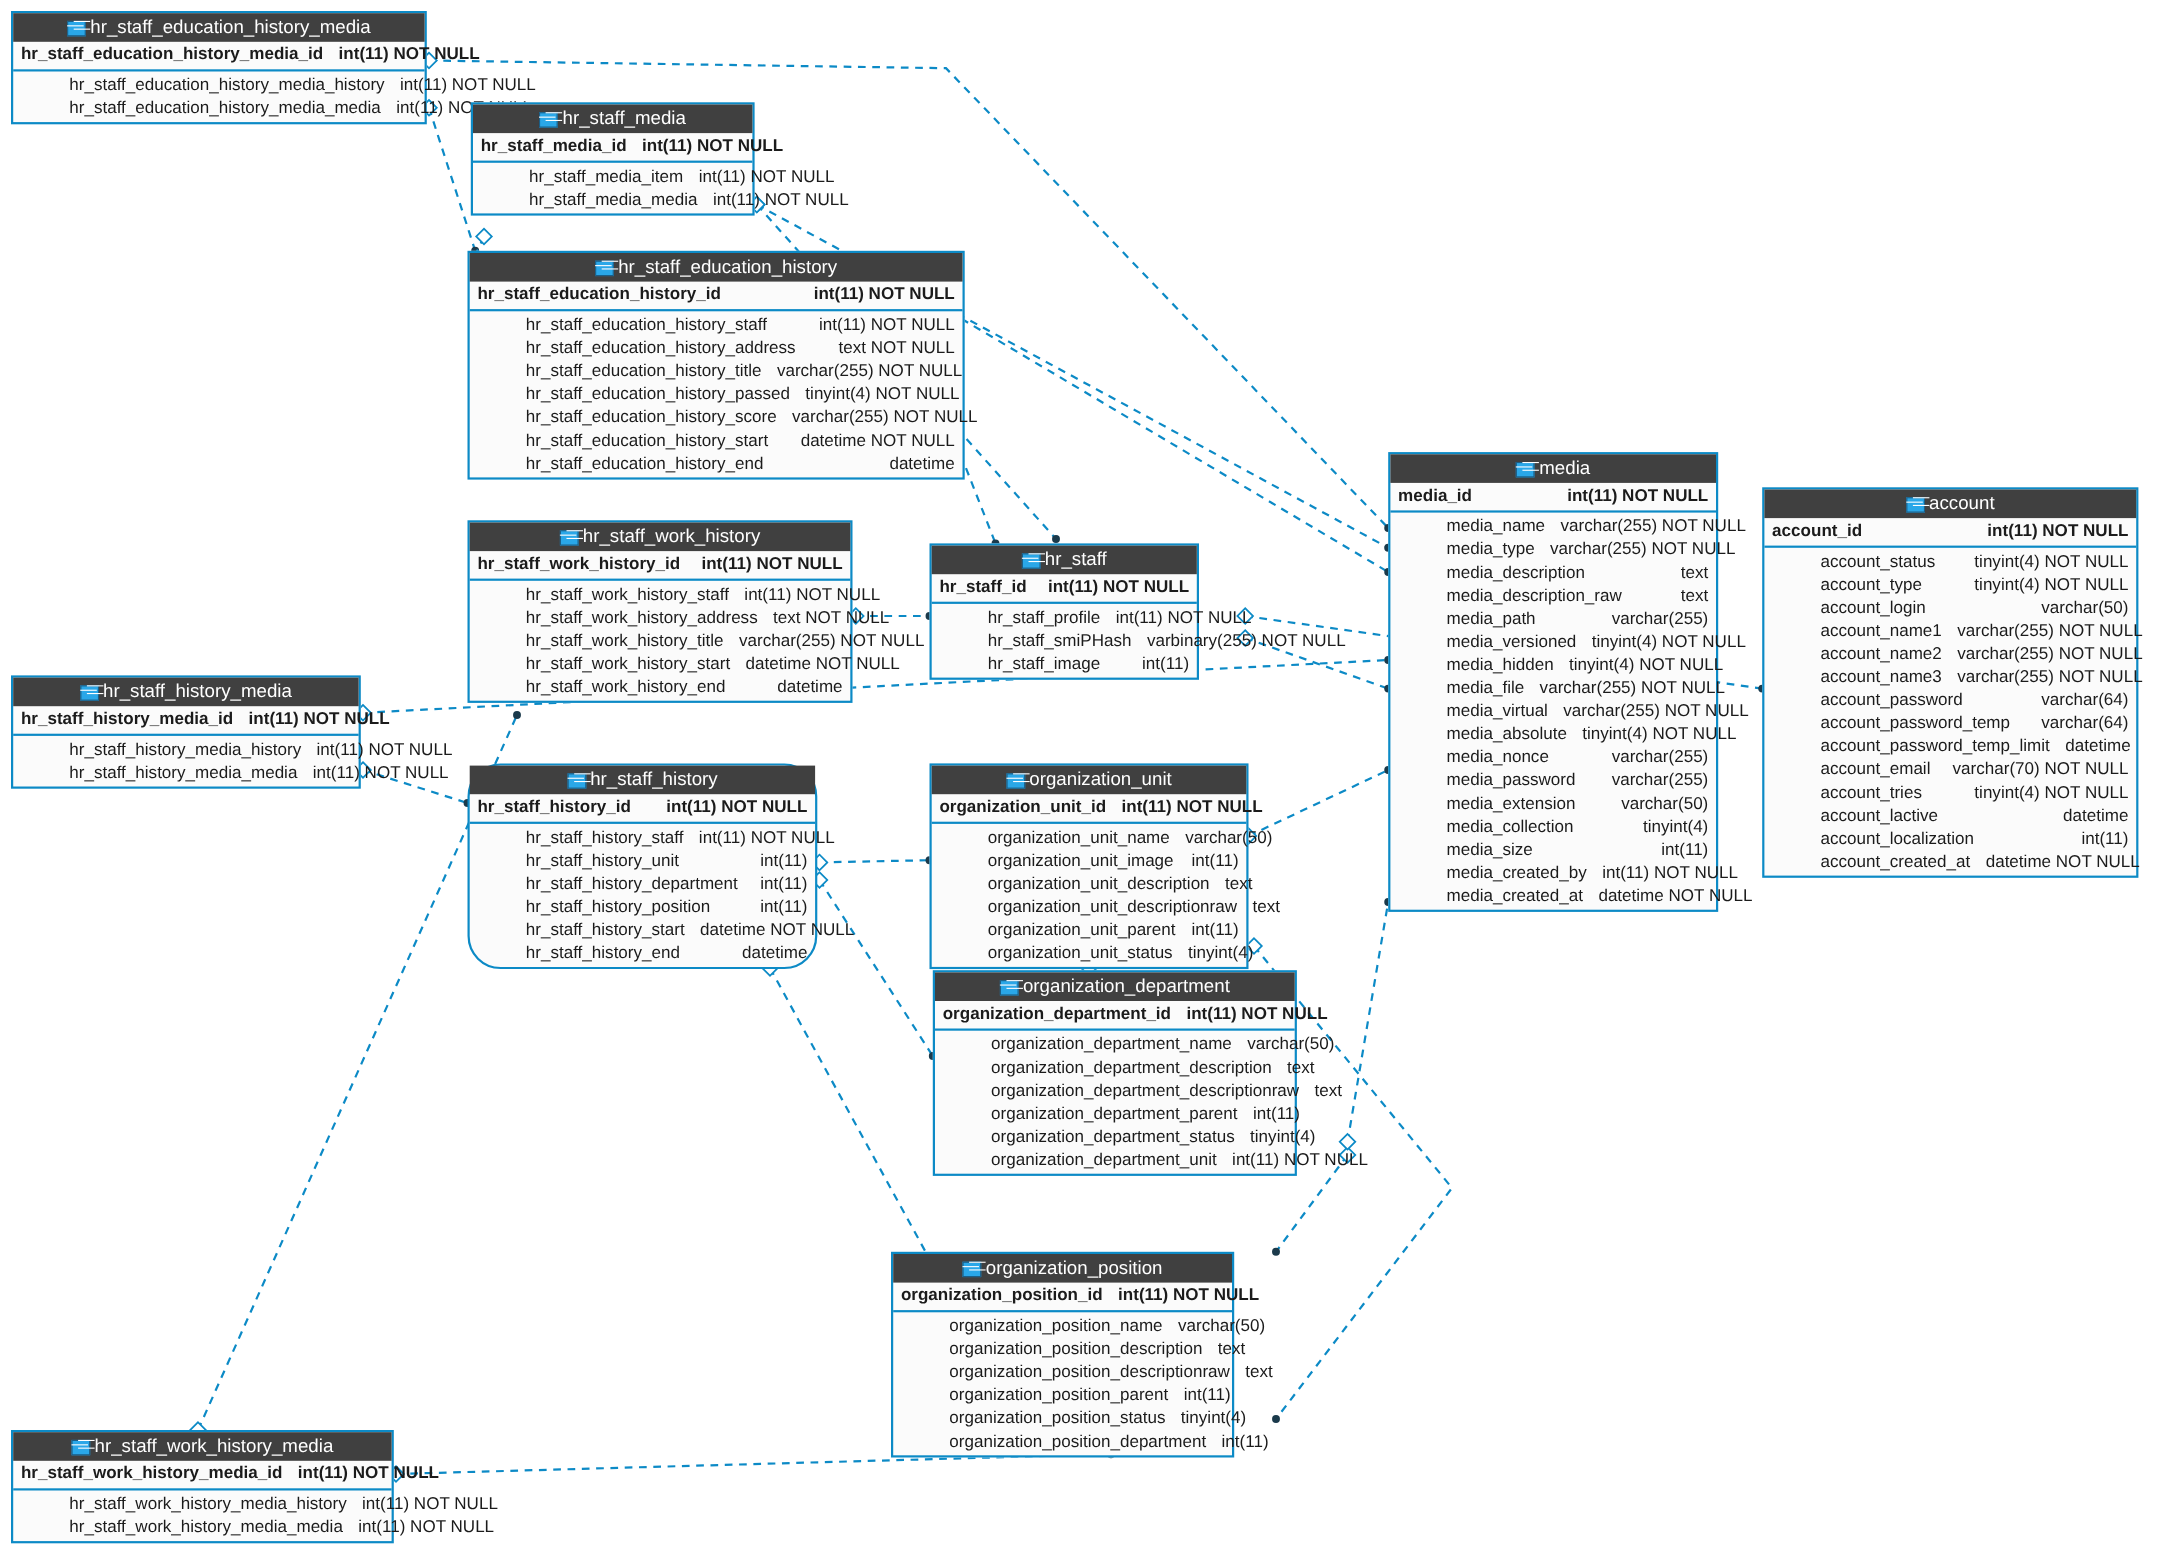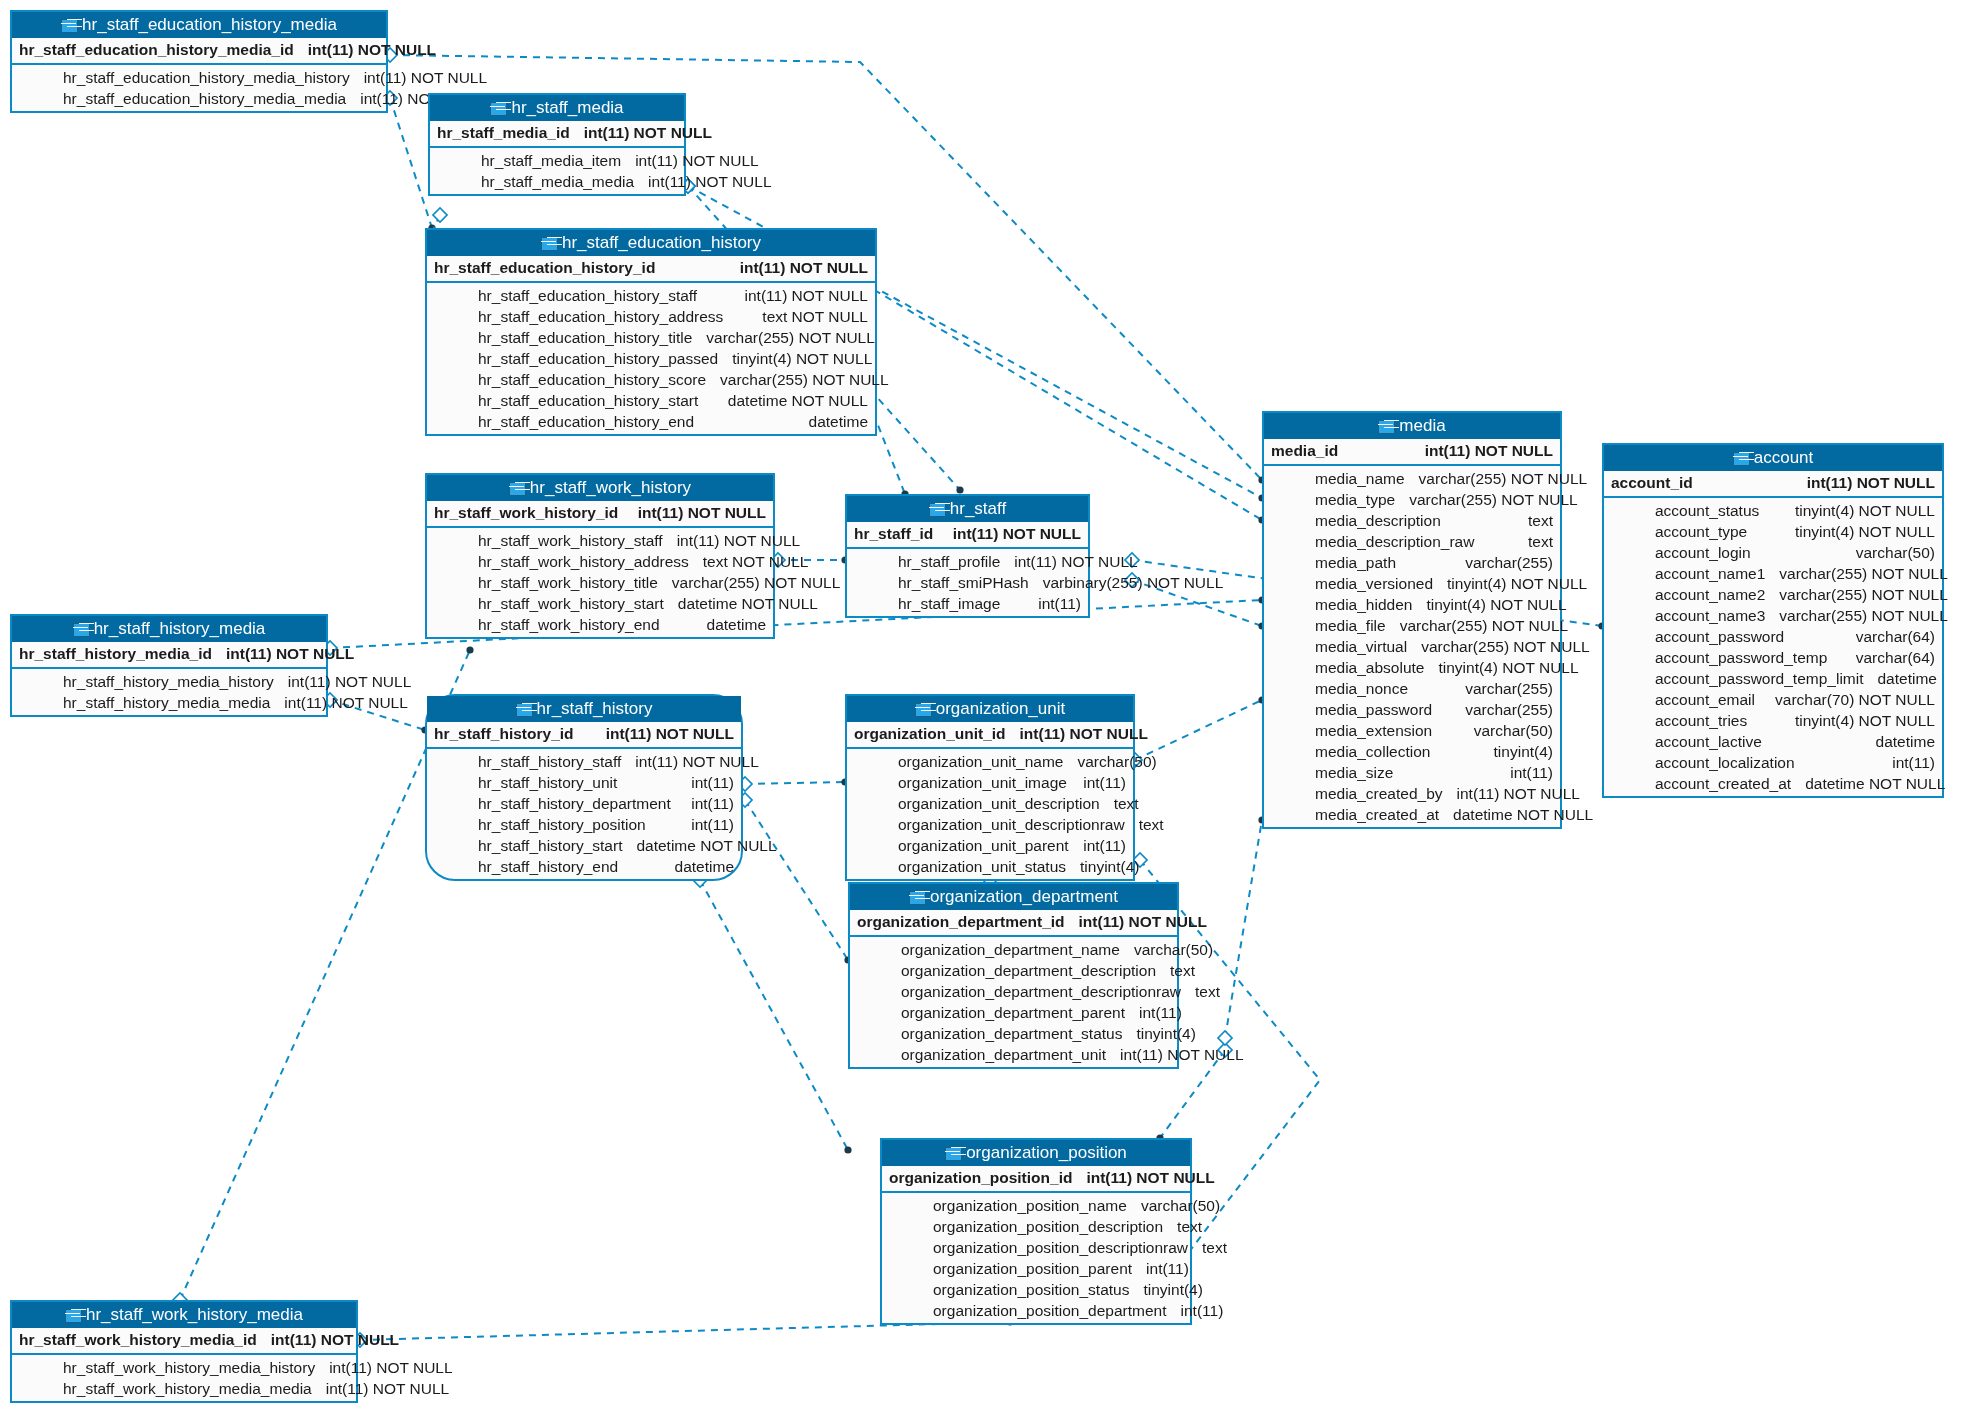--- a/index.html
+++ b/index.html
@@ -32,7 +32,7 @@
     box-shadow: 0 0 0 0 rgba(0,0,0,0);
   }
   .entity-header {
-    background: #0369a1;
+    background: #404040;
     color: #ffffff;
     font-size: 17px;
     line-height: 26px;

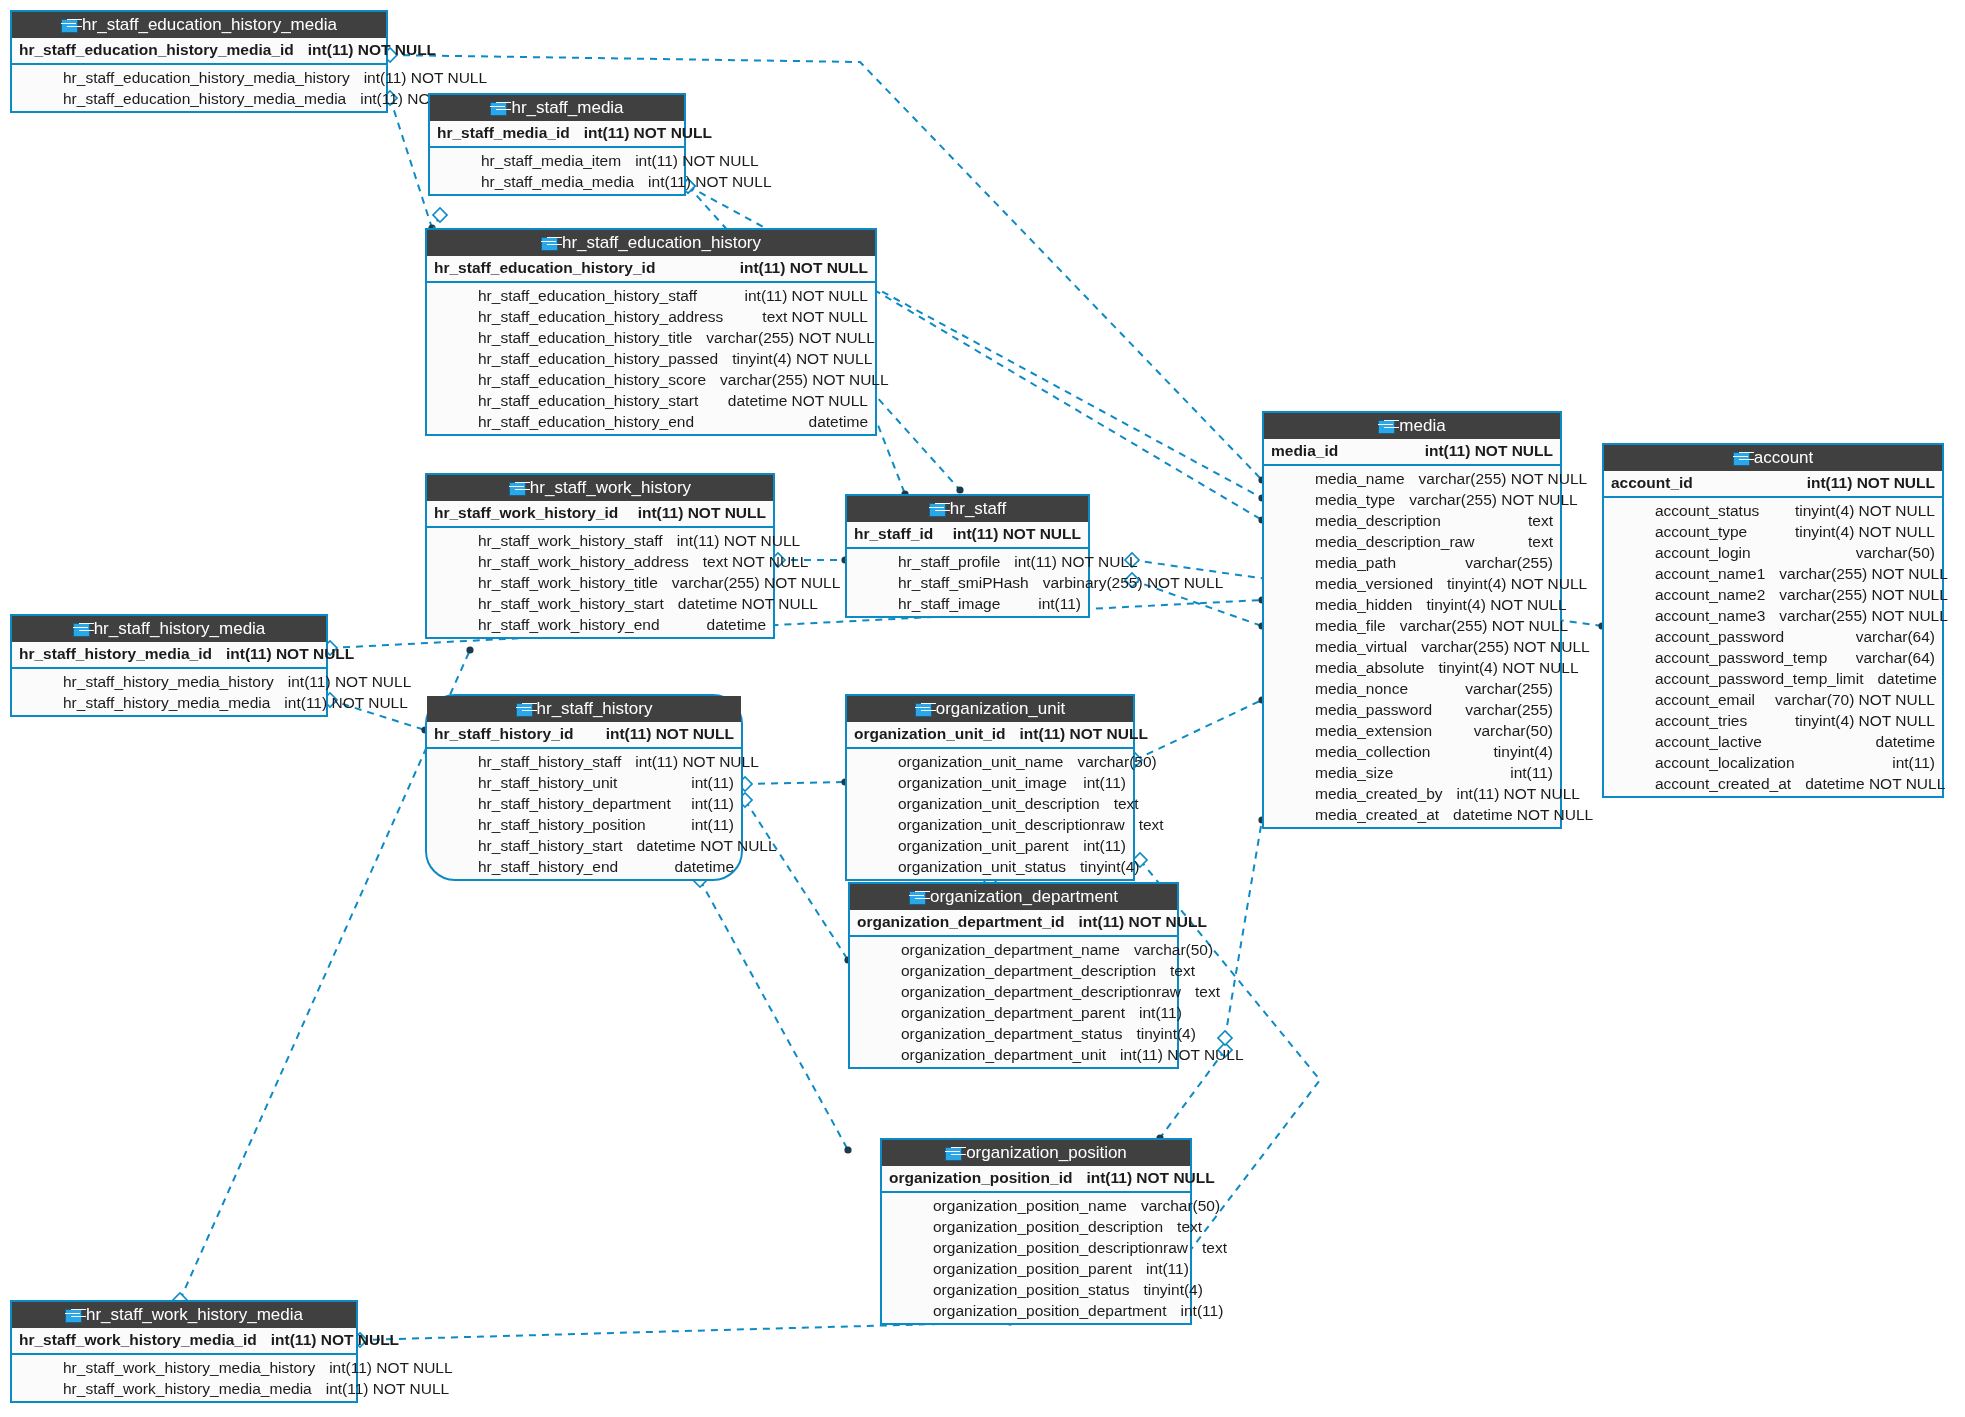--- a/index.html
+++ b/index.html
@@ -584,7 +584,7 @@
           </div>
         </div>
       </div>
-      <div class="entity" style="left: 880px; top: 1138px; width: 312px;">
+      <div class="entity" style="left: 810px; top: 1138px; width: 312px;">
         <div class="entity-header">
           <span class="tbl-icon"></span>
           <span>organization_position</span>

